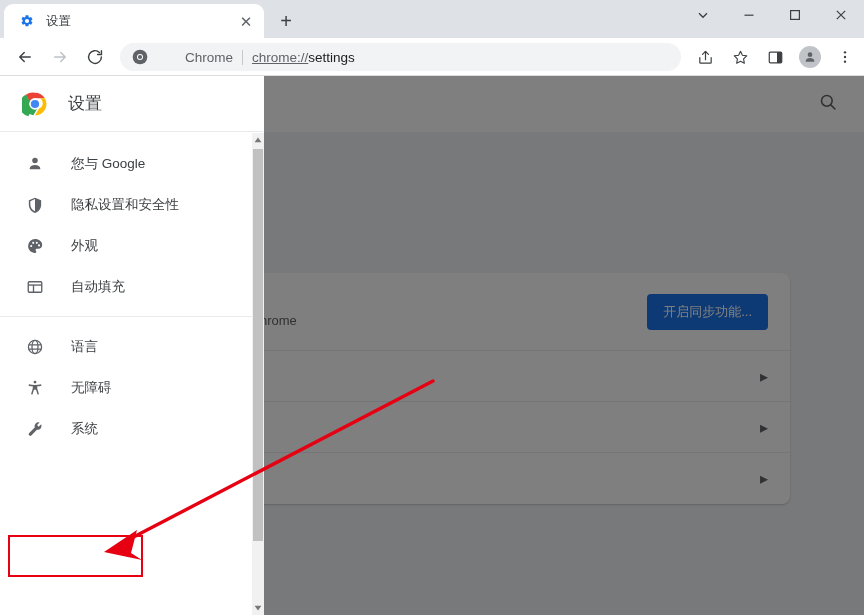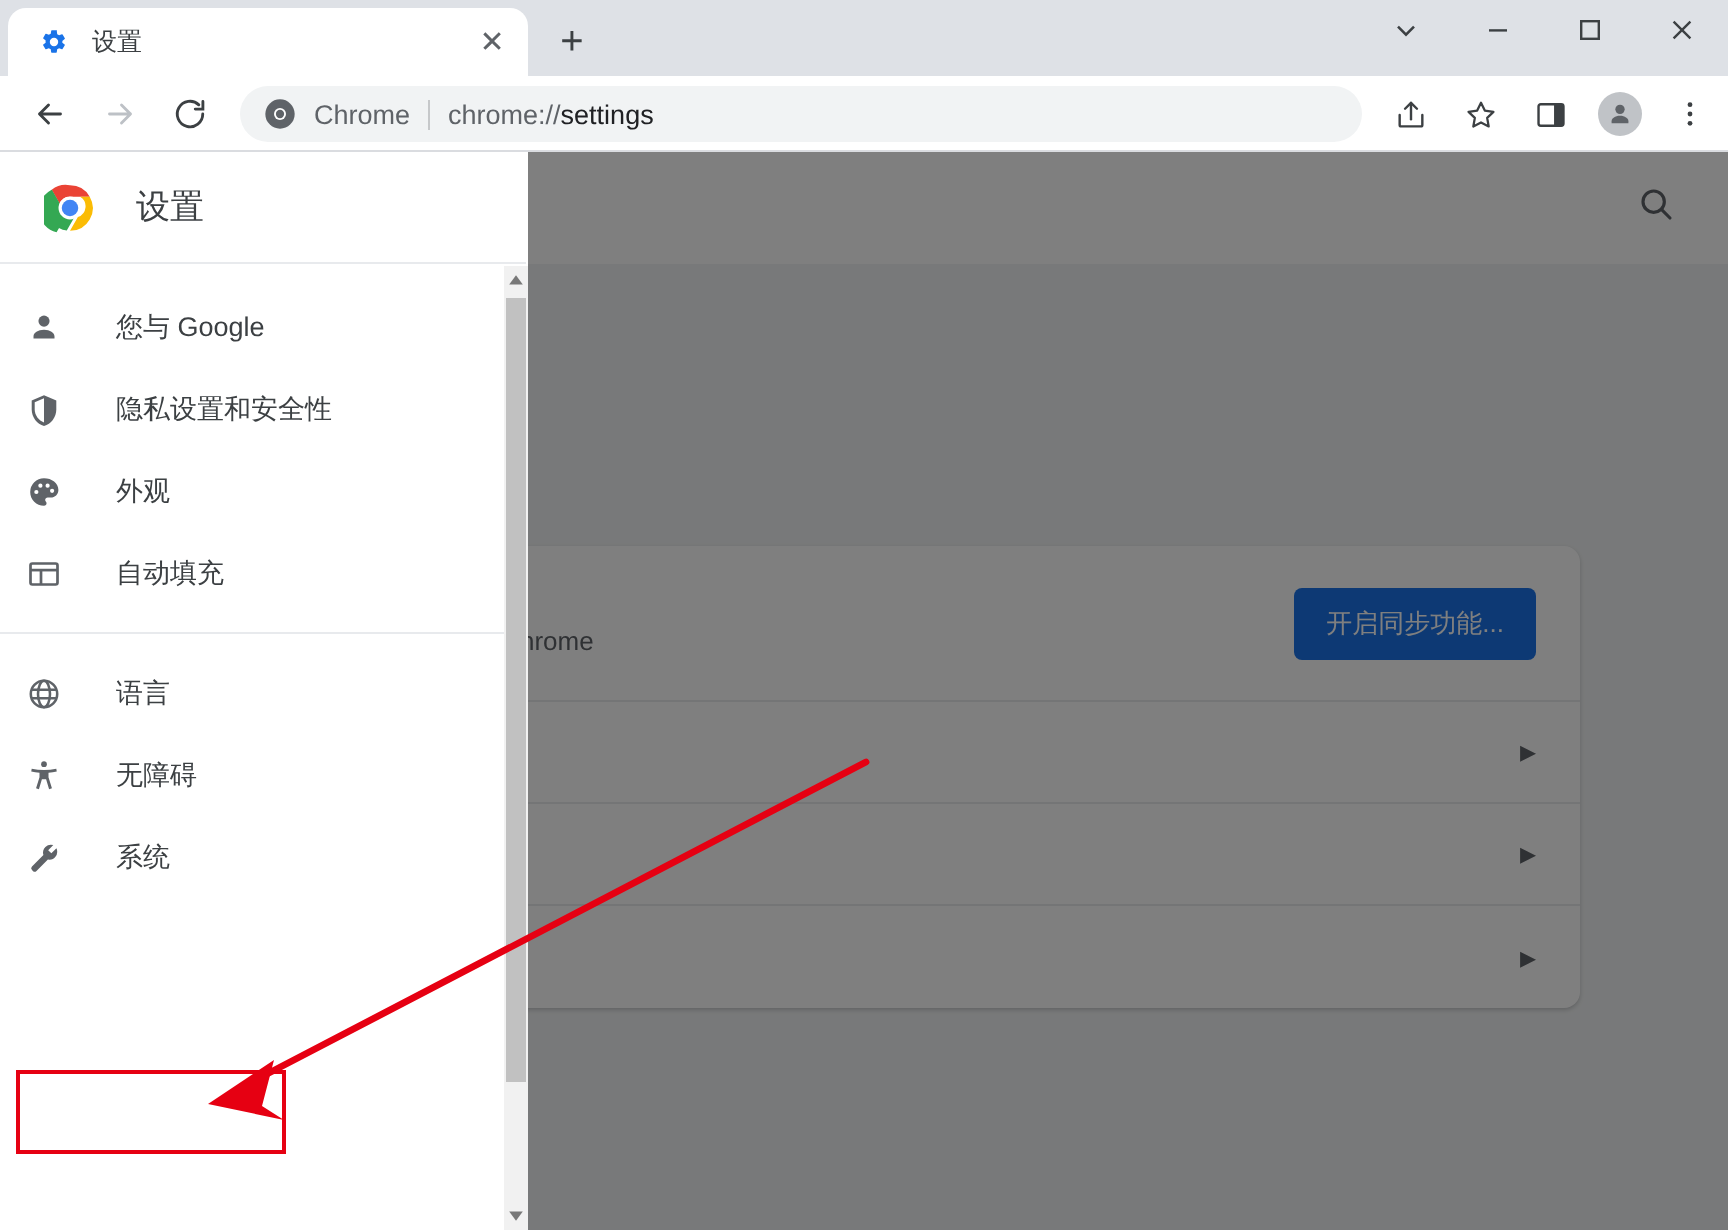--- a/index.html
+++ b/index.html
@@ -67,7 +67,7 @@
     display: flex; align-items: center; padding: 0 12px;
   }
   .omni-icon { width: 16px; height: 16px; flex: 0 0 auto; margin-right: 9px; }
-  .omni-scheme { font-size: 13.5px; color: #5f6368; }
+  .omni-scheme { font-size: 13.5px; color: #5f6368; margin-left: 28px; }
   .omni-div {
     width: 1px; height: 15px; background: #c6c8ca; margin: 0 9px;
     flex: 0 0 auto;

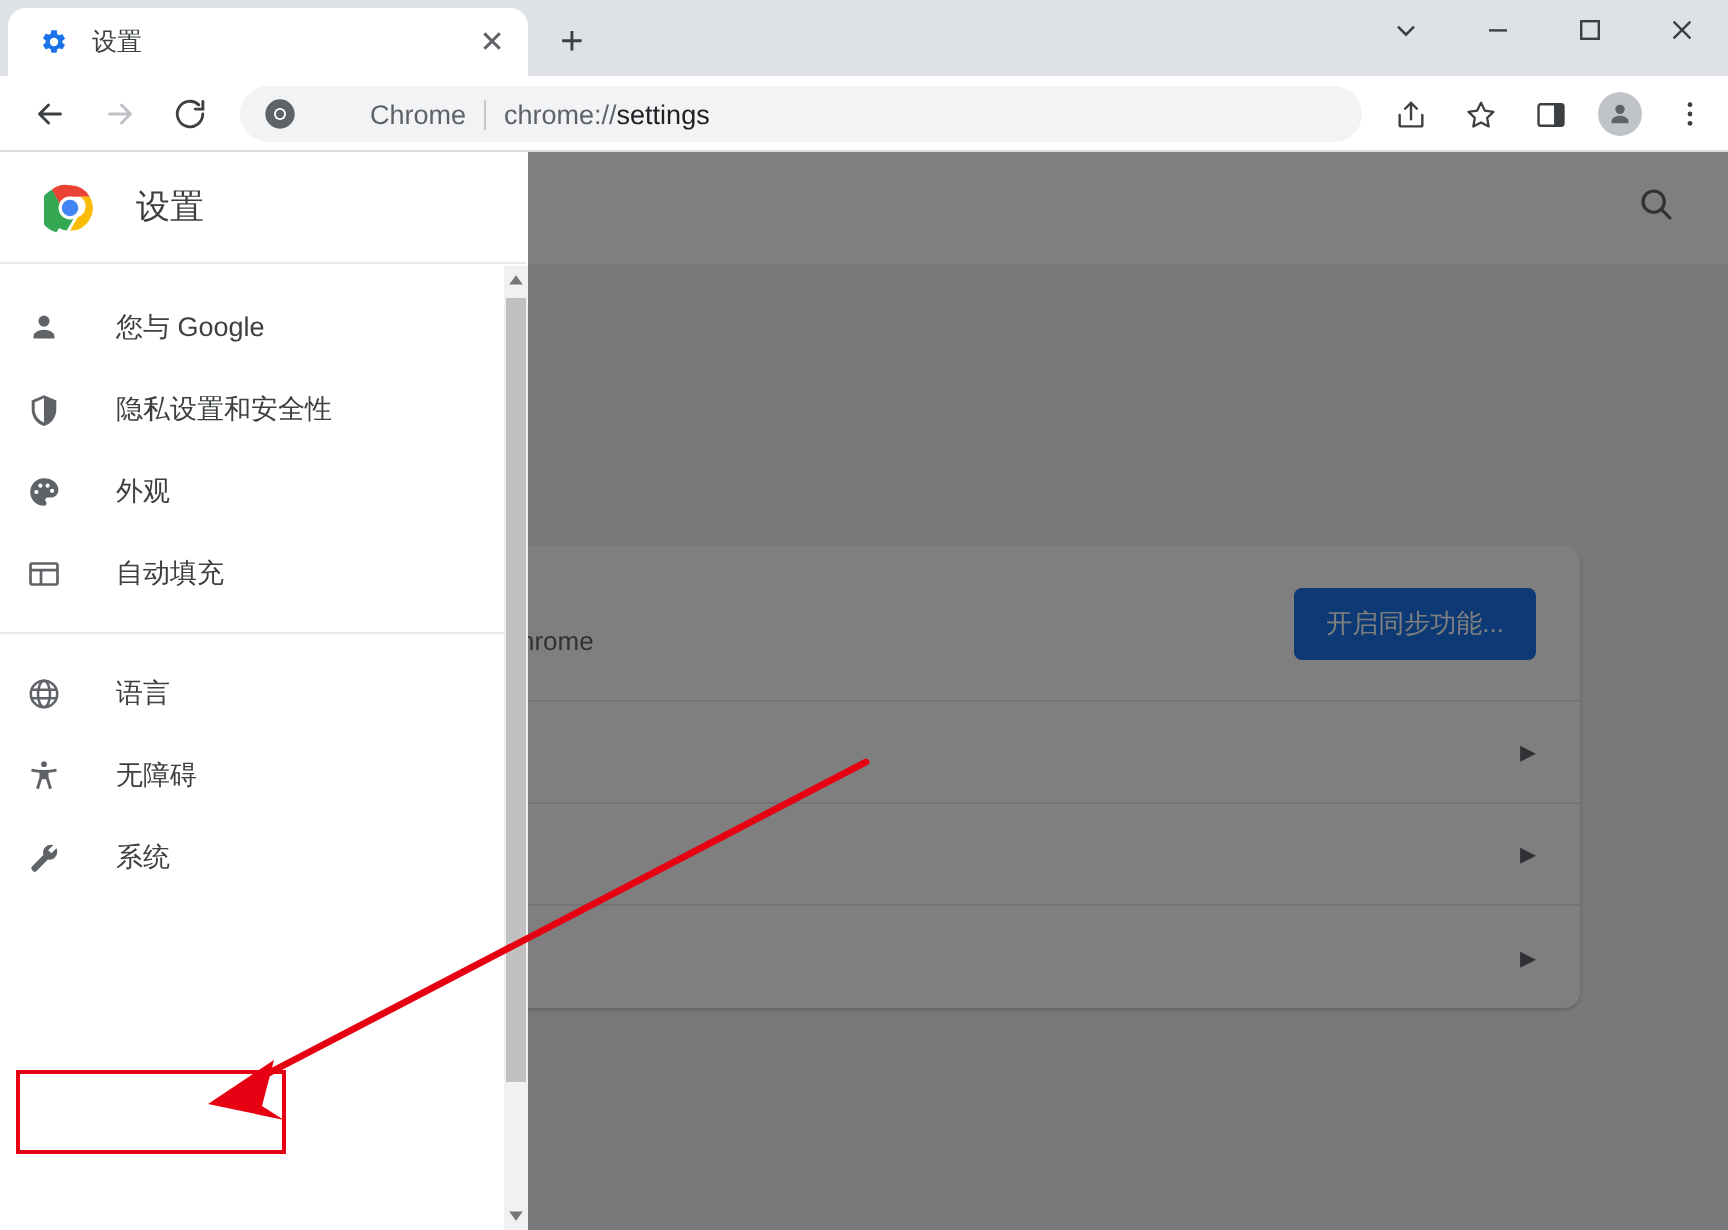--- a/index.html
+++ b/index.html
@@ -73,7 +73,7 @@
     flex: 0 0 auto;
   }
   .omni-url { font-size: 13.5px; color: #202124; }
-  .omni-url .dim { color: #5f6368; }
+  .omni-url .dim { color: #5f6368; text-decoration: underline; }
   .tb-right { display: flex; align-items: center; margin-right: 4px; }
   .avatar {
     width: 22px; height: 22px; border-radius: 50%; background: #c0c3c7;

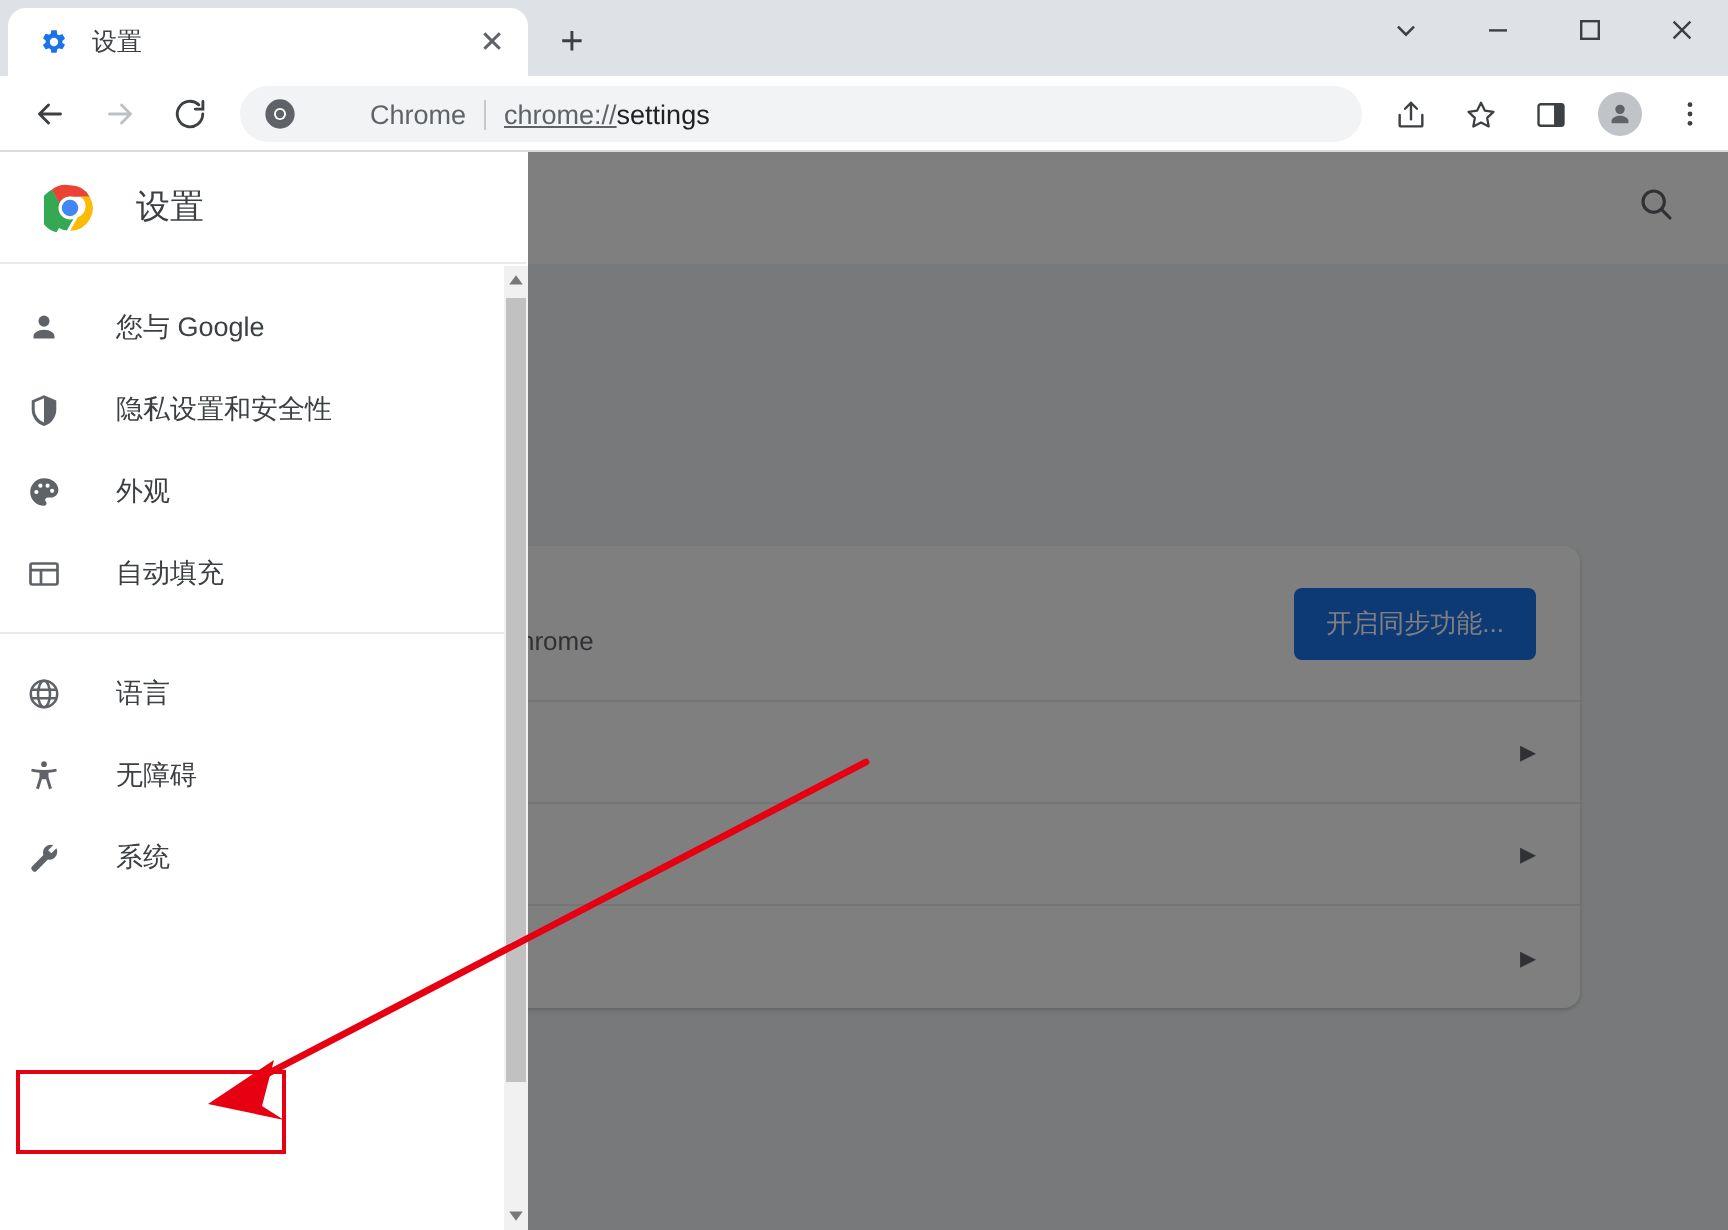--- a/index.html
+++ b/index.html
@@ -158,7 +158,7 @@
     background: #ffffff; padding-top: 10px;
   }
   .sb-item {
-    display: flex; align-items: center; height: 41px; padding-left: 12px;
+    display: flex; align-items: center; height: 41px; padding-left: 25px;
     position: relative;
   }
   .sb-icon {

